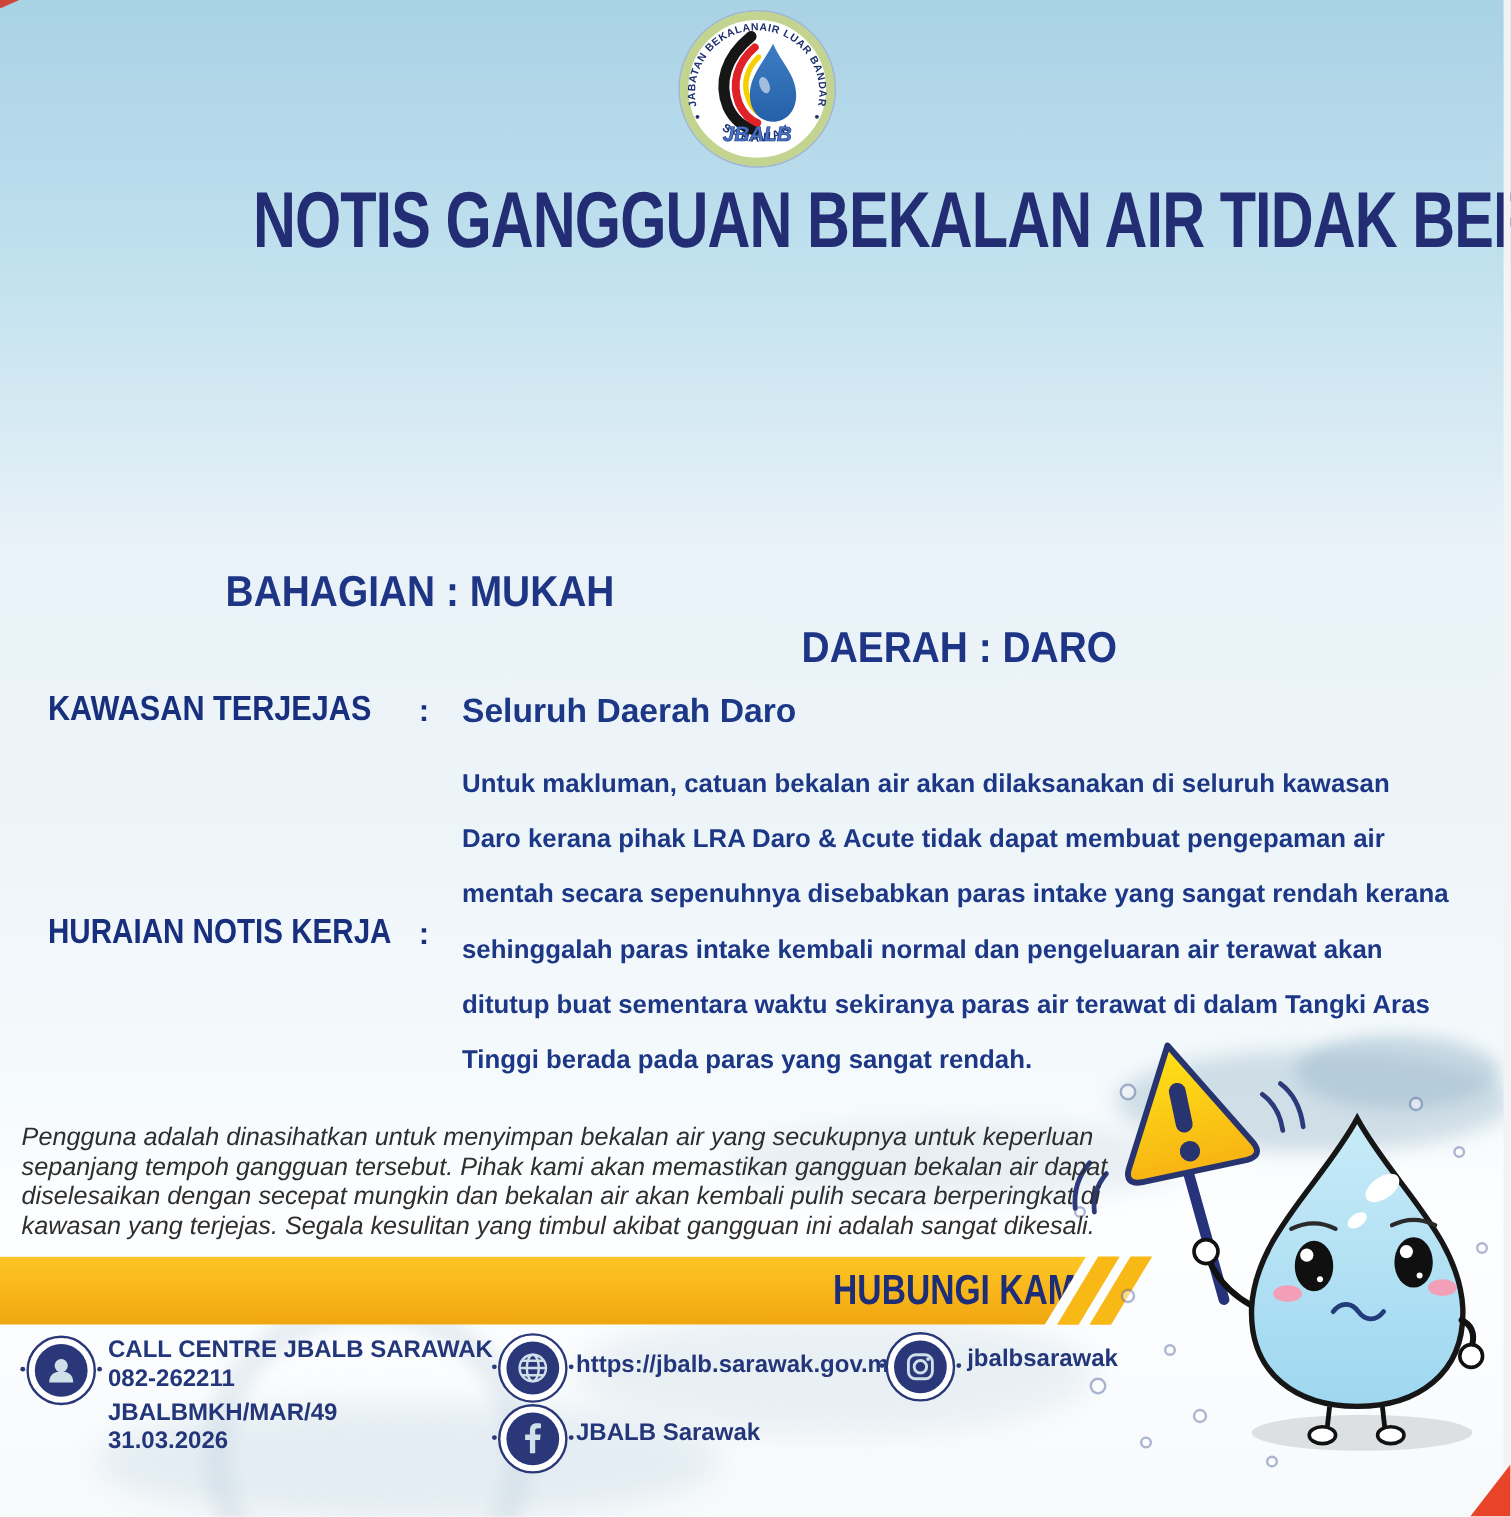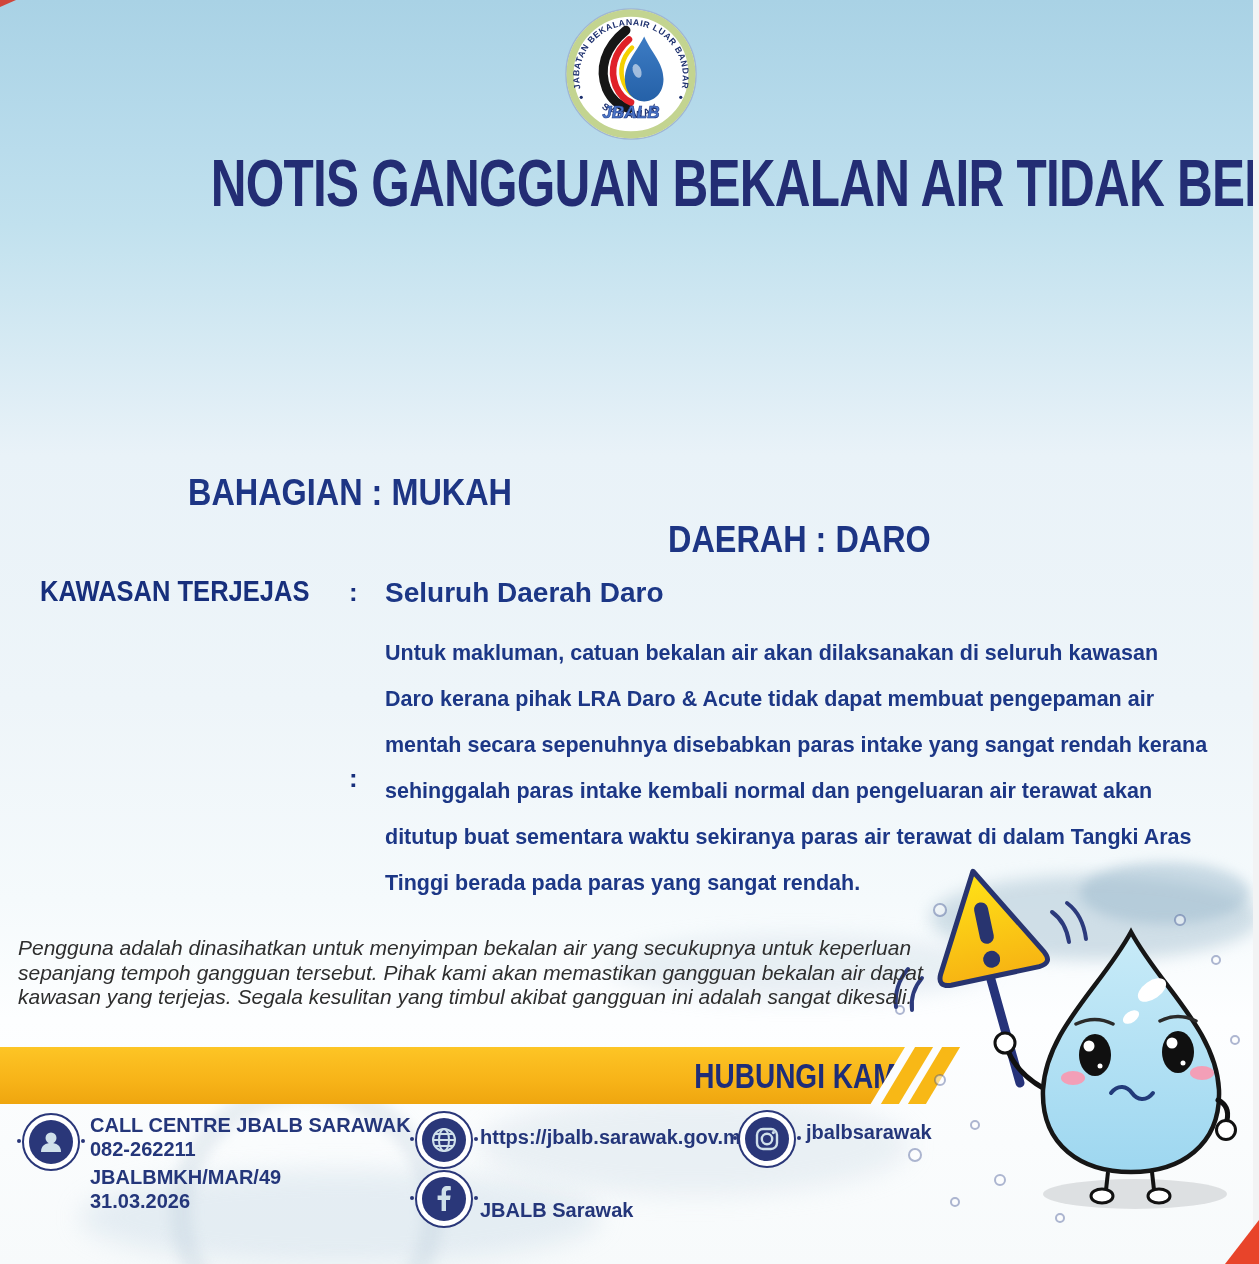--- a/index.html
+++ b/index.html
@@ -94,6 +94,7 @@
   <div class="abs colon" style="left:349px;top:577px;">:</div>
   <div class="abs val" style="left:385px;top:577px;">Seluruh Daerah Daro</div>
 
+  <div class="abs lbl" style="left:40px;top:761px;"><span class="condL" style="transform:scaleX(.85)">HURAIAN NOTIS KERJA</span></div>
   <div class="abs colon" style="left:349px;top:763px;">:</div>
   <div class="abs para" style="left:385px;top:630px;z-index:3;">
     <div>Untuk makluman, catuan bekalan air akan dilaksanakan di seluruh kawasan</div>

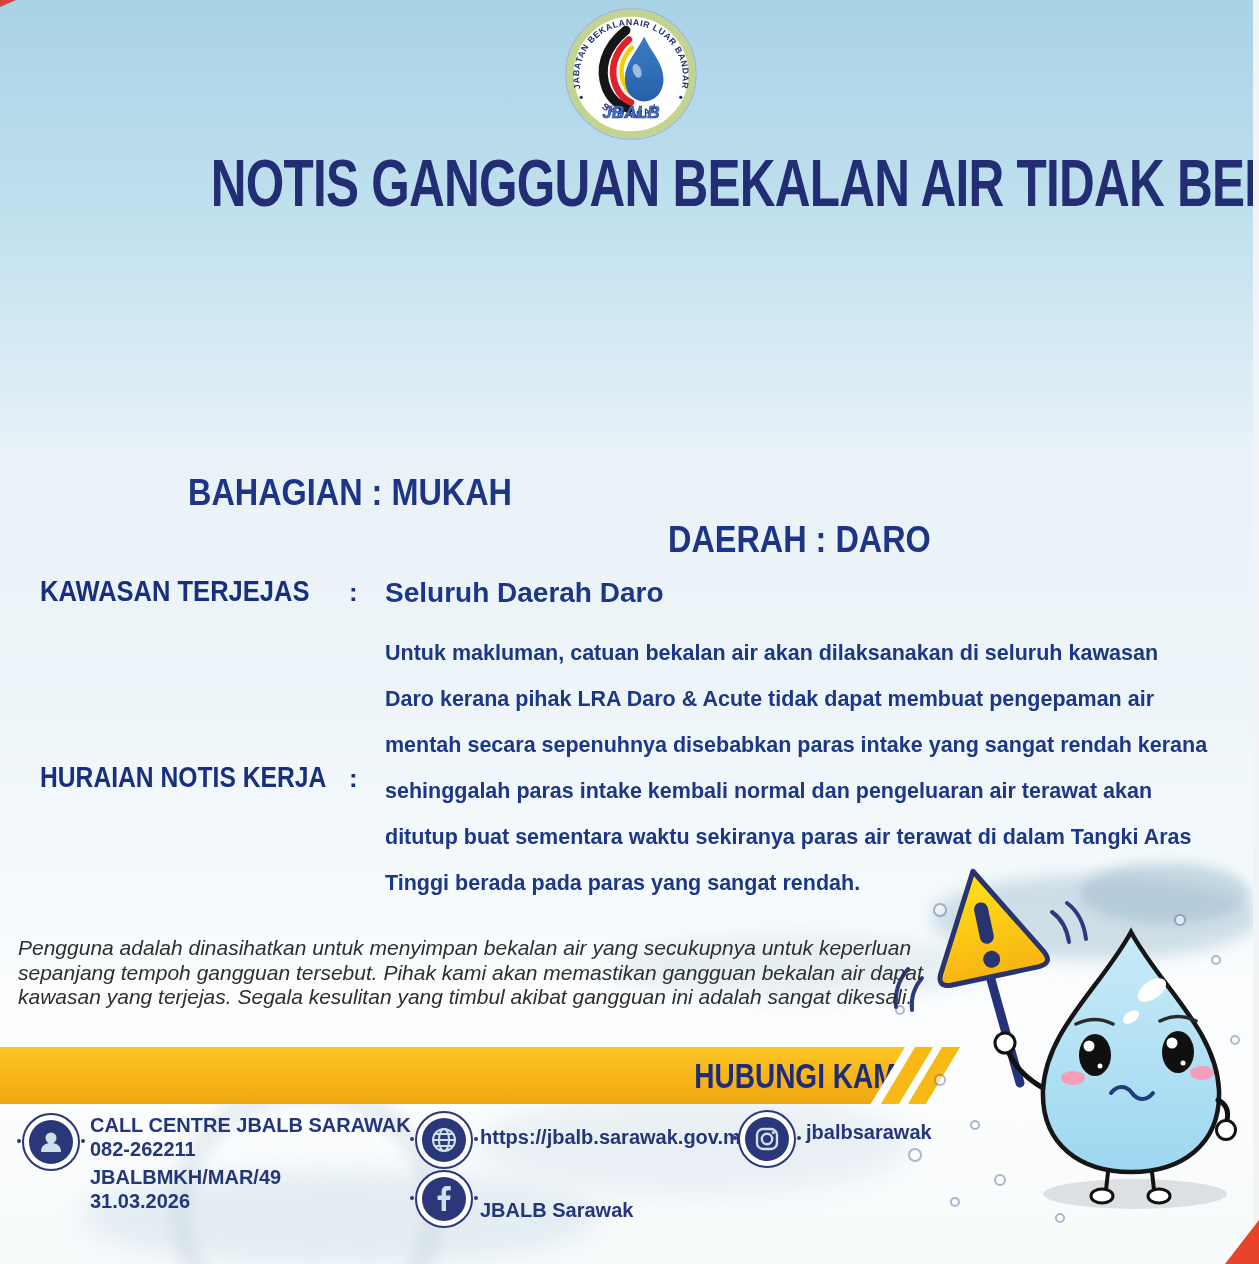--- a/index.html
+++ b/index.html
@@ -179,6 +179,7 @@
   <div class="abs disc" style="left:18px;top:936px;z-index:3;">
     <div>Pengguna adalah dinasihatkan untuk menyimpan bekalan air yang secukupnya untuk keperluan</div>
     <div>sepanjang tempoh gangguan tersebut. Pihak kami akan memastikan gangguan bekalan air dapat</div>
+    <div>diselesaikan dengan secepat mungkin dan bekalan air akan kembali pulih secara berperingkat di</div>
     <div>kawasan yang terjejas. Segala kesulitan yang timbul akibat gangguan ini adalah sangat dikesali.</div>
   </div>
 

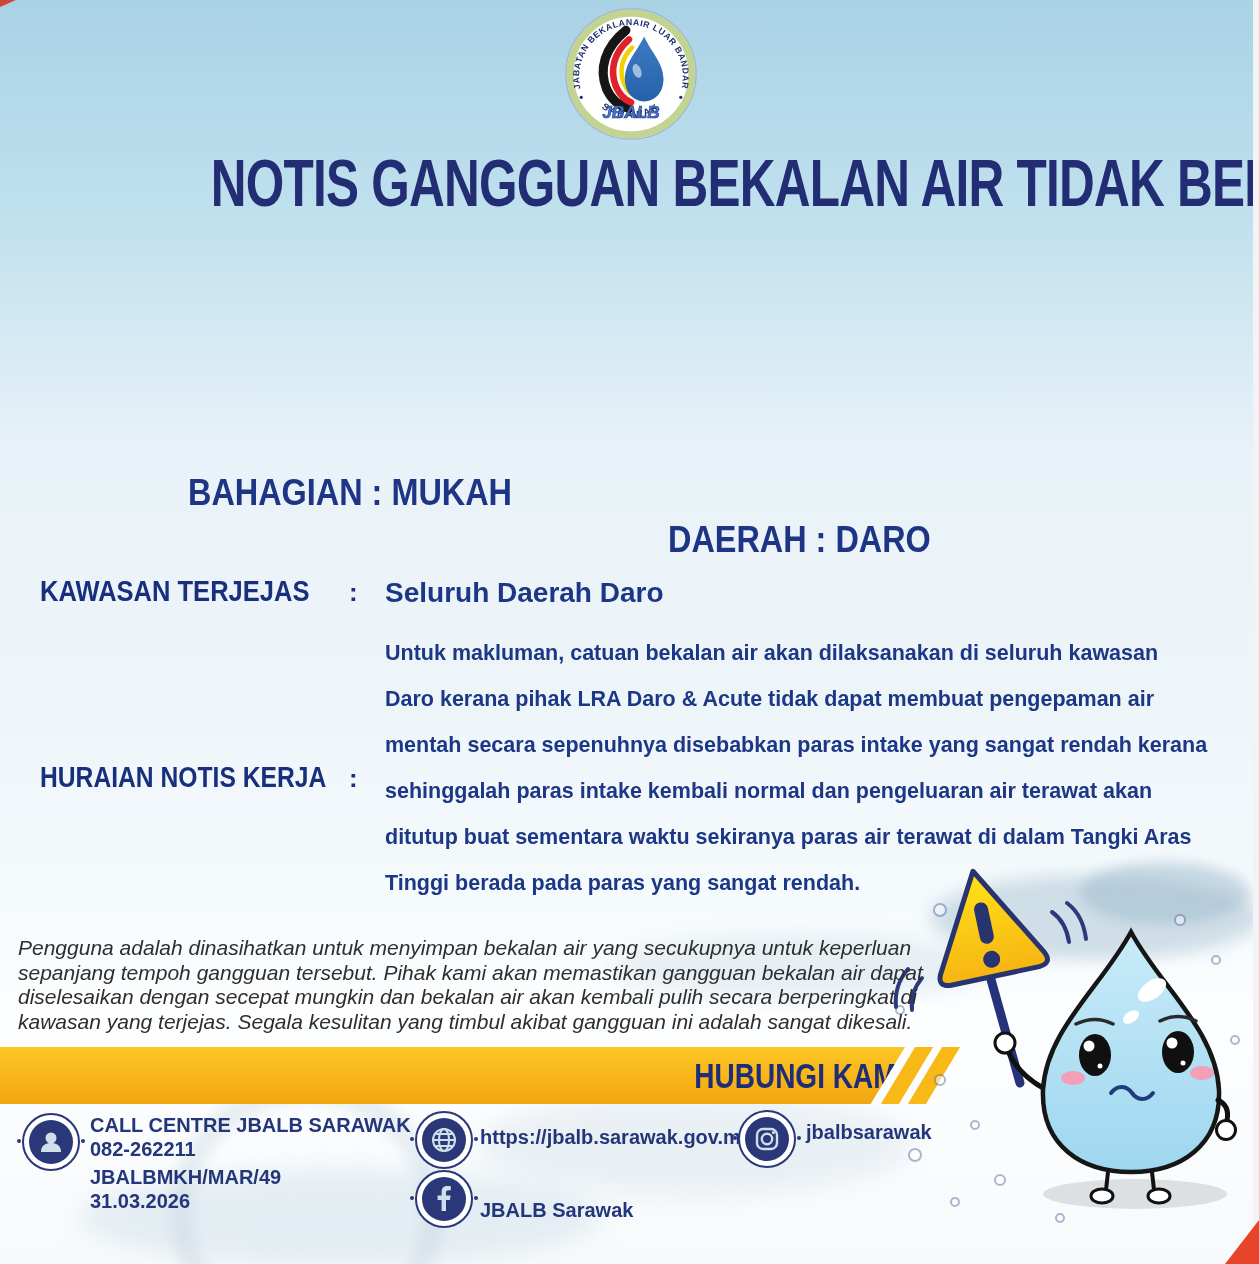--- a/index.html
+++ b/index.html
@@ -221,7 +221,7 @@
       </svg>
     </div>
   </div>
-  <div class="abs ctext" style="left:480px;top:1183px;margin-top:16px;">JBALB Sarawak</div>
+  <div class="abs ctext" style="left:480px;top:1183px;">JBALB Sarawak</div>
 
   <div class="cicon" style="left:738px;top:1110px;">
     <div class="cdisc">

